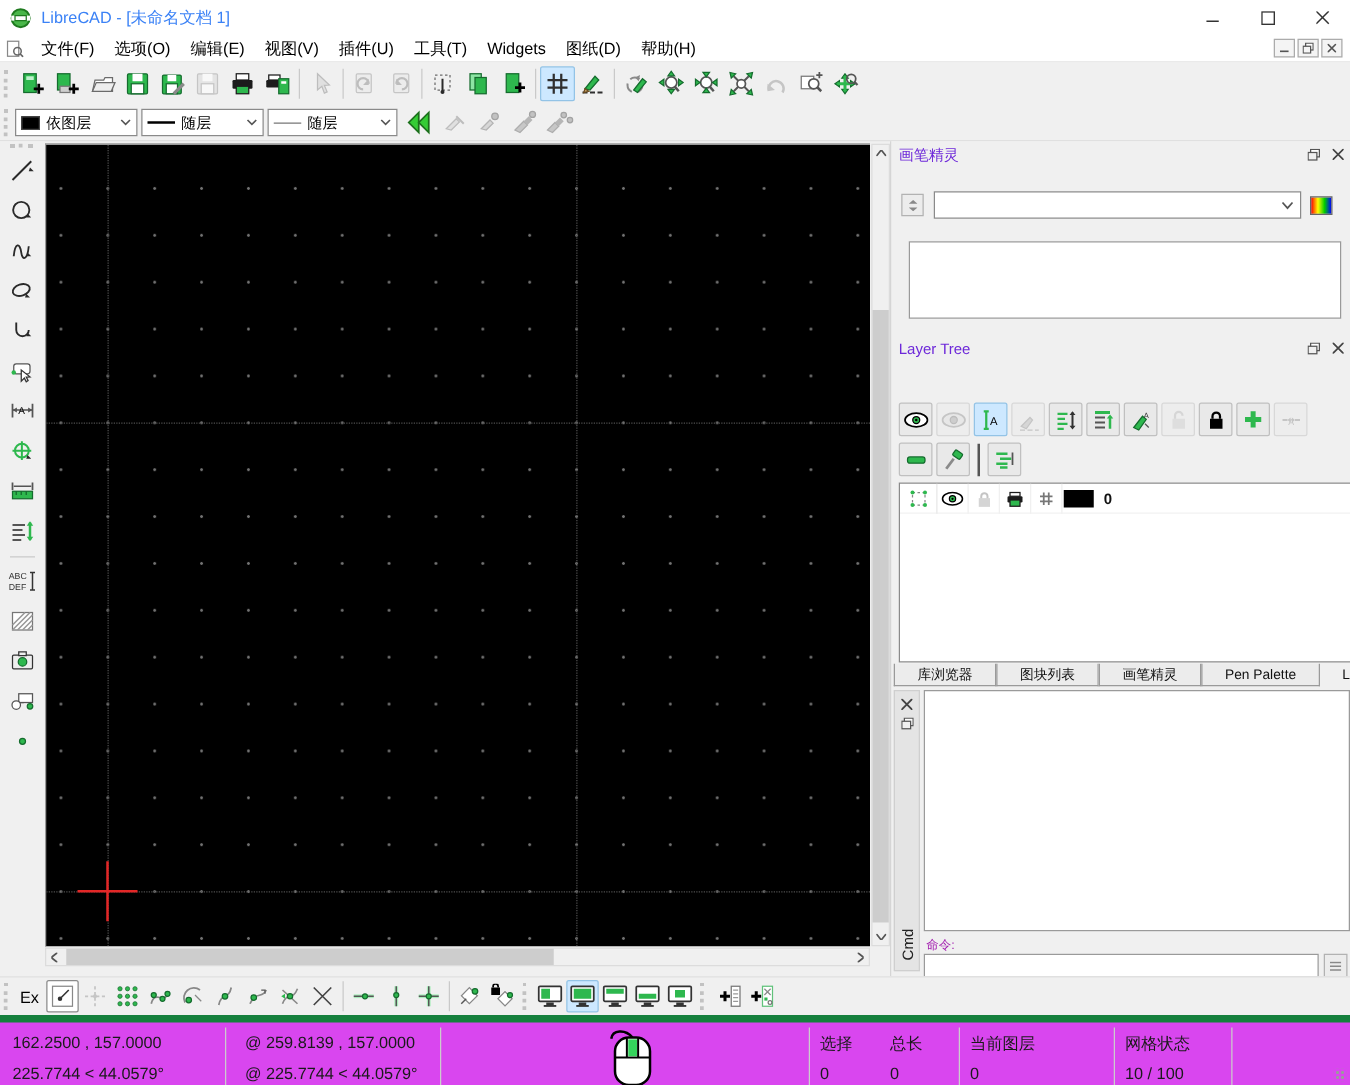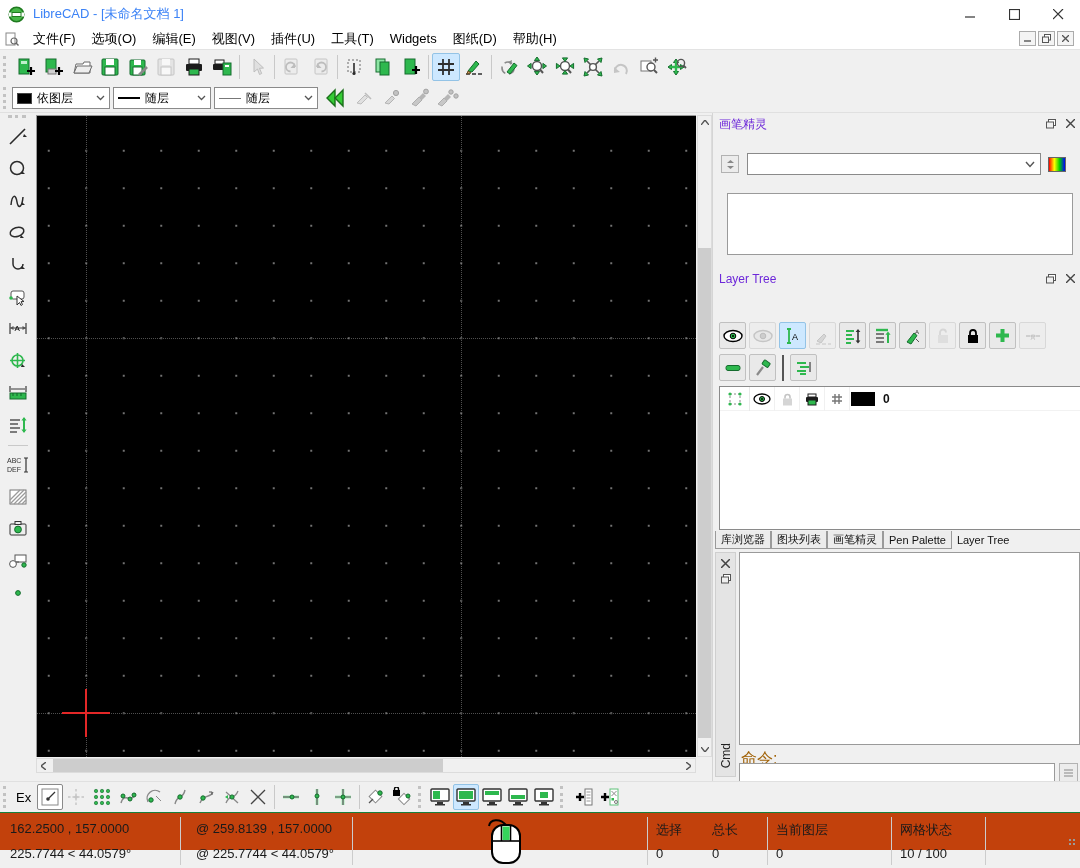--- a/index.html
+++ b/index.html
@@ -87,7 +87,7 @@
   .lr-swatch{width:24px;height:14px;background:#000}
   .lr-name{margin-left:8px;font-weight:bold;font-size:12px}
   .dock-tabs{position:absolute;left:2px;top:261px;display:flex;height:18px}
-  .dtab{padding:2px 5px;font-size:11px;border:1px solid #9a9a9a;border-top:none;background:#ececec;white-space:nowrap;display:flex;align-items:center}
+  .dtab{padding:2px 18px;font-size:11px;border:1px solid #9a9a9a;border-top:none;background:#ececec;white-space:nowrap;display:flex;align-items:center}
   .dtab.active{background:#f0f0f0;border:none;font-size:11px}
 
   .panel-command{position:absolute;left:0;top:439px;width:368px;height:229px}

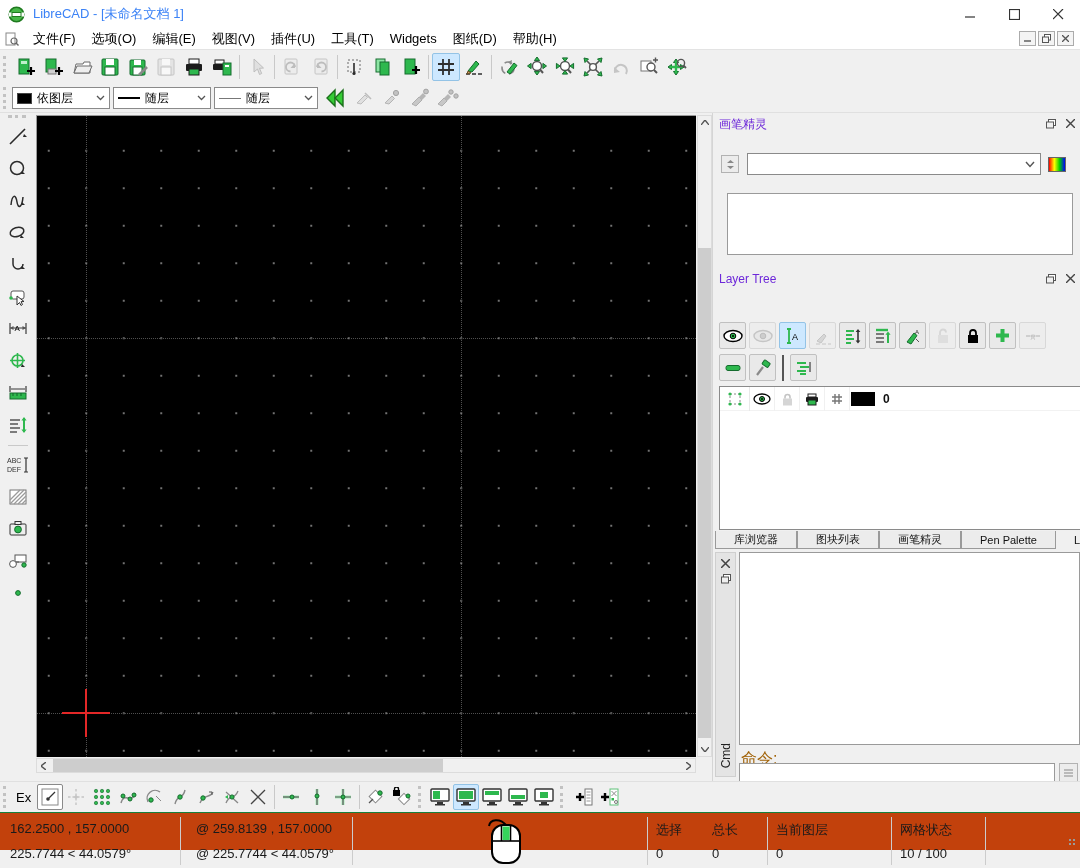--- a/index.html
+++ b/index.html
@@ -95,7 +95,7 @@
   .cmd-strip .s-btn{margin-top:6px;color:#444}
   .vtext{writing-mode:vertical-rl;transform:rotate(180deg);font-size:12px;color:#222;margin-top:auto;margin-bottom:8px}
   .cmd-history{position:absolute;left:26px;top:0;width:341px;height:193px;background:#fff;border:1px solid #9a9a9a}
-  .cmd-label{position:absolute;left:28px;top:197px;font-size:16px;color:#a16207}
+  .cmd-label{position:absolute;left:28px;top:197px;font-size:10px;color:#a21caf}
   .cmd-input{position:absolute;left:26px;top:211px;width:316px;height:19px;border:1px solid #9a9a9a;background:#fff;font-family:inherit;font-size:12px;padding:0 3px}
   .cmd-menu-btn{position:absolute;left:346px;top:211px;width:19px;height:19px;border:1px solid #b2b2b2;background:#ececec;display:flex;align-items:center;justify-content:center;color:#777;font-size:9px}
 

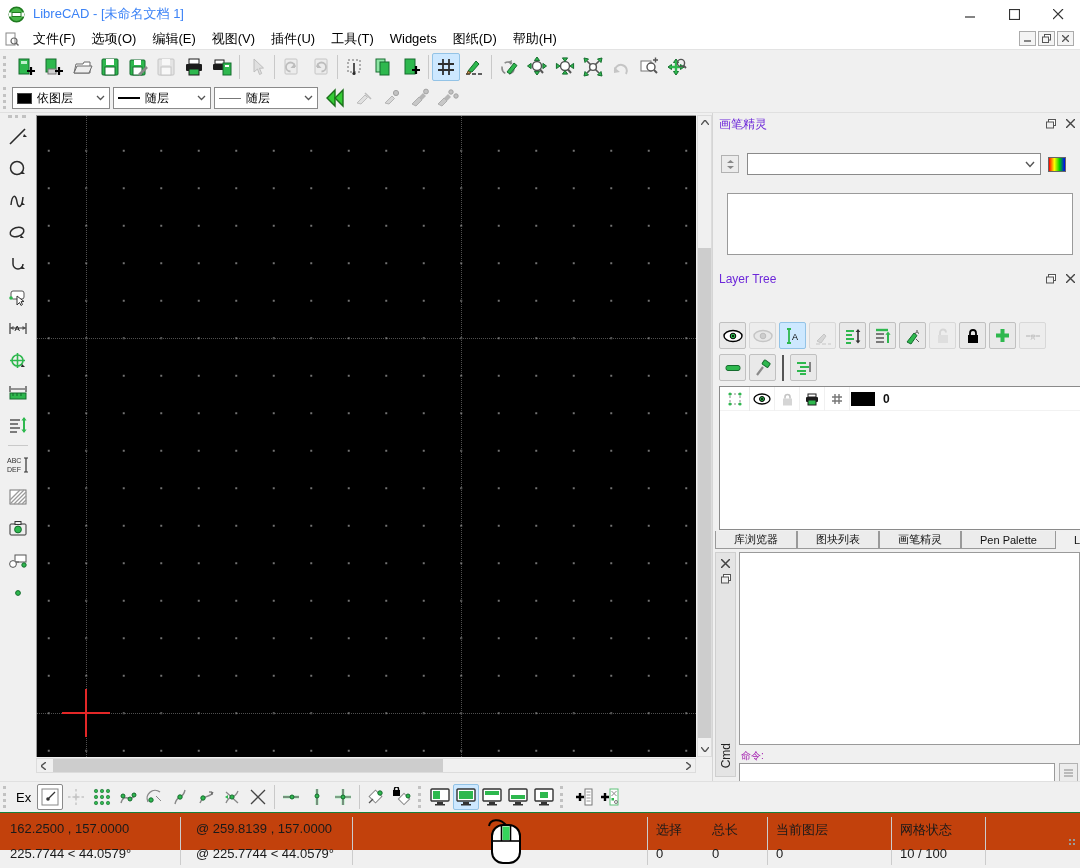--- a/index.html
+++ b/index.html
@@ -107,7 +107,7 @@
   .sb.on{background:#cde8ff;border-color:#93c3e6}
 
   
-  .statusbar{position:absolute;left:0;top:812px;width:1080px;height:38px;background:#c2410c;border-top:1px solid #15803d}
+  .statusbar{position:absolute;left:0;top:812px;width:1080px;height:56px;background:#d946ef;border-top:6px solid #15803d}
   .st-sep{position:absolute;top:4px;height:48px;width:1px;background:#ccc}
   .st-line{position:absolute;font-size:13px;color:#1a1a1a;white-space:nowrap}
   .st-label{position:absolute;font-size:13px;color:#1a1a1a;white-space:nowrap}

